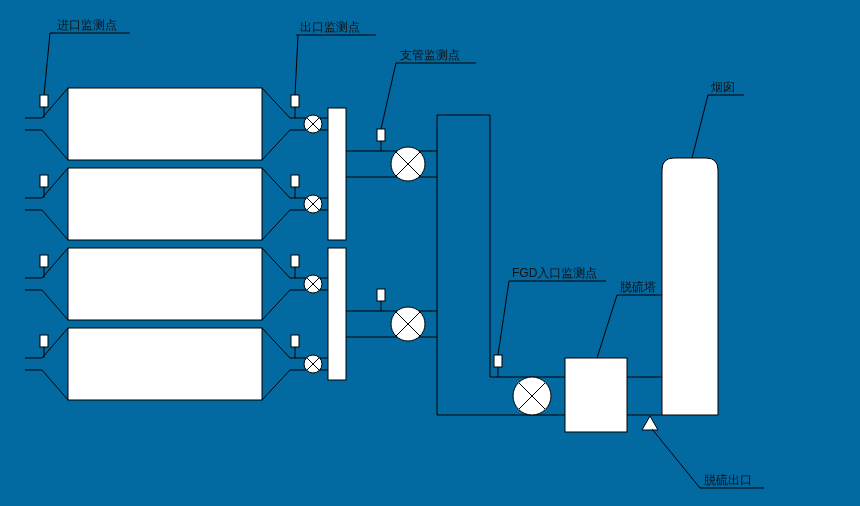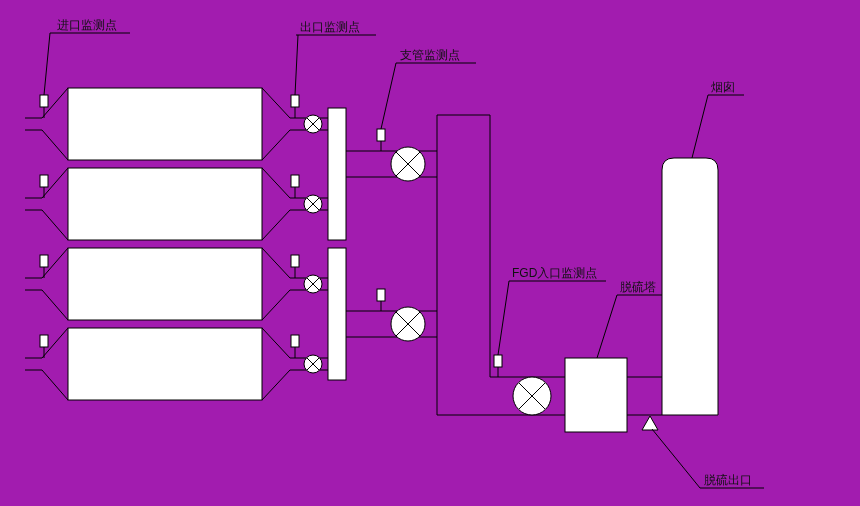--- a/index.html
+++ b/index.html
@@ -3,7 +3,7 @@
 <meta charset="utf-8">
 <style>
   html,body{margin:0;padding:0;background:#ffffff;}
-  .stage{position:relative;width:860px;height:506px;background:#a21caf;overflow:hidden;
+  .stage{position:relative;width:860px;height:506px;background:#0369a1;overflow:hidden;
          font-family:"Liberation Sans","DejaVu Sans",sans-serif;text-align:center;}
   svg{display:block;}
   .ln{stroke:#000000;stroke-width:1;fill:none;}

